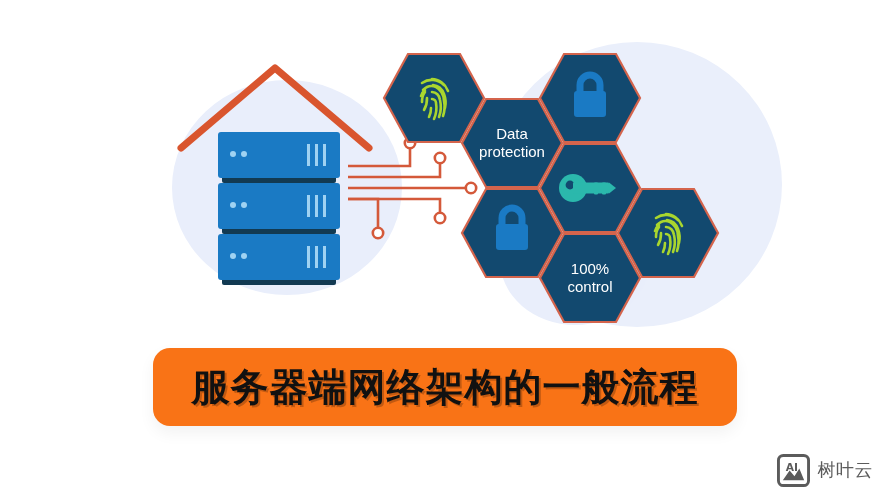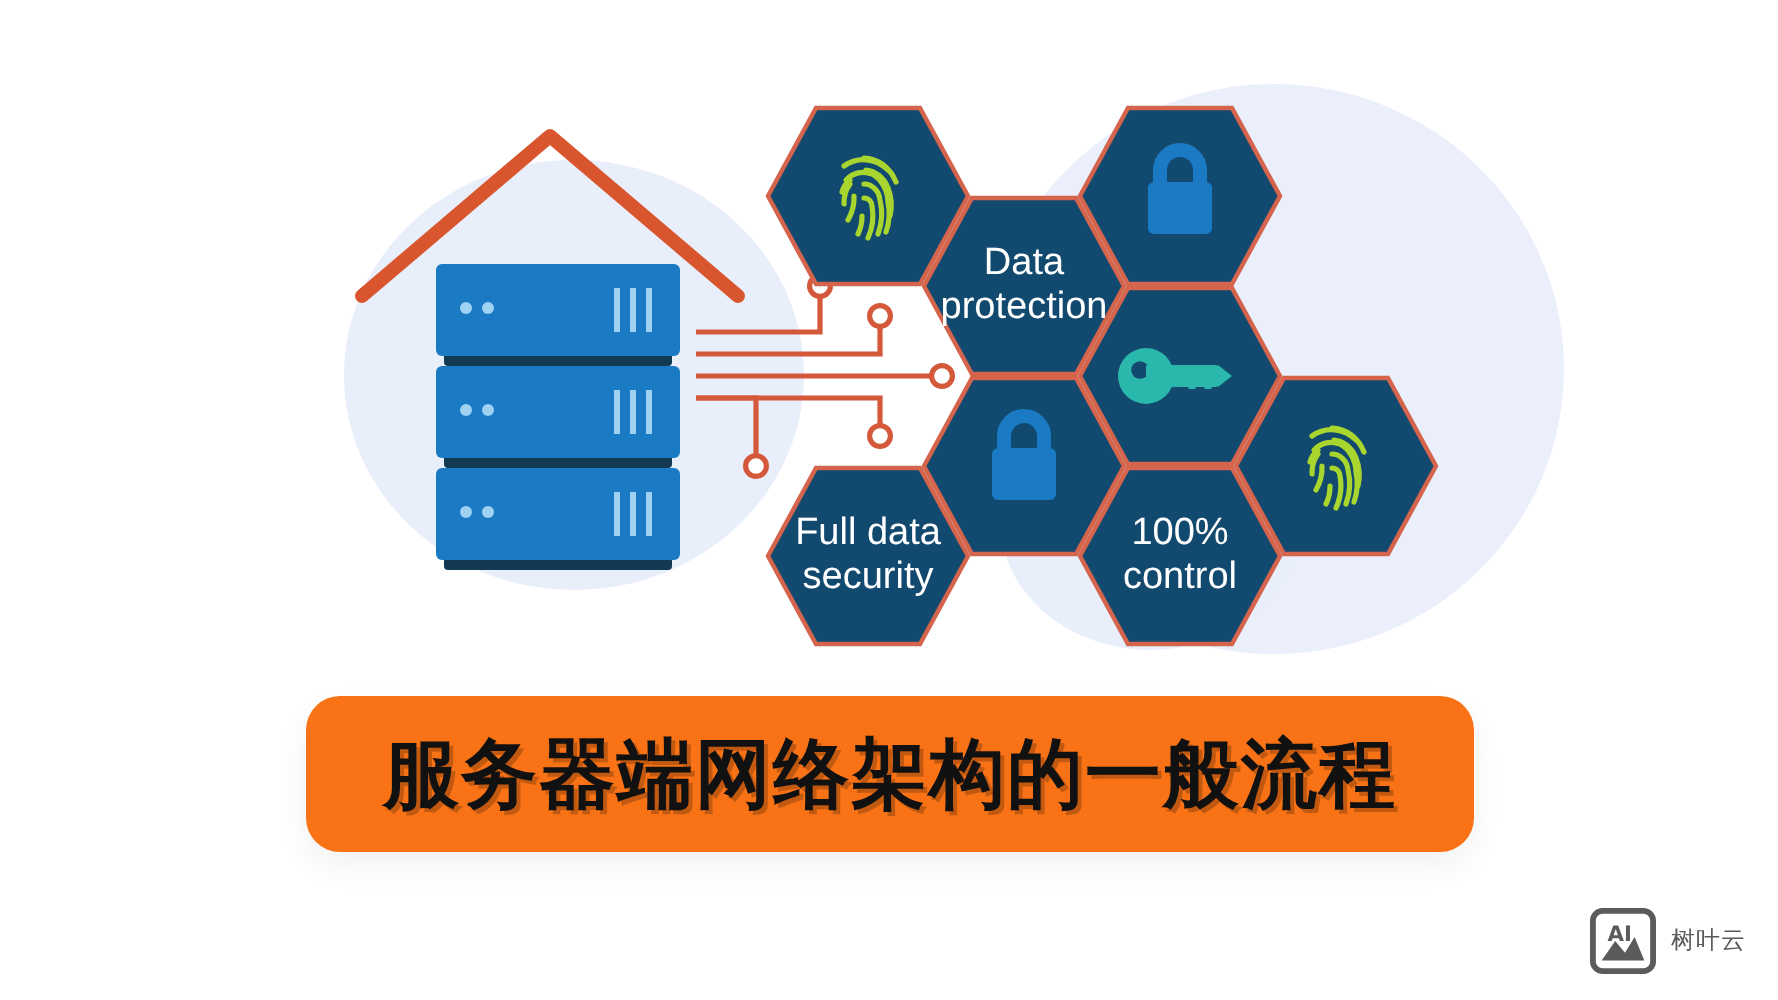--- a/index.html
+++ b/index.html
@@ -51,7 +51,7 @@
   .hex-label{
     position:absolute;inset:0;display:flex;flex-direction:column;
     align-items:center;justify-content:center;
-    color:#ffffff;font-size:19px;line-height:1.18;text-align:center;
+    color:#ffffff;font-size:15px;line-height:1.18;text-align:center;
     pointer-events:none;
   }
   .hex-label span{display:block;}

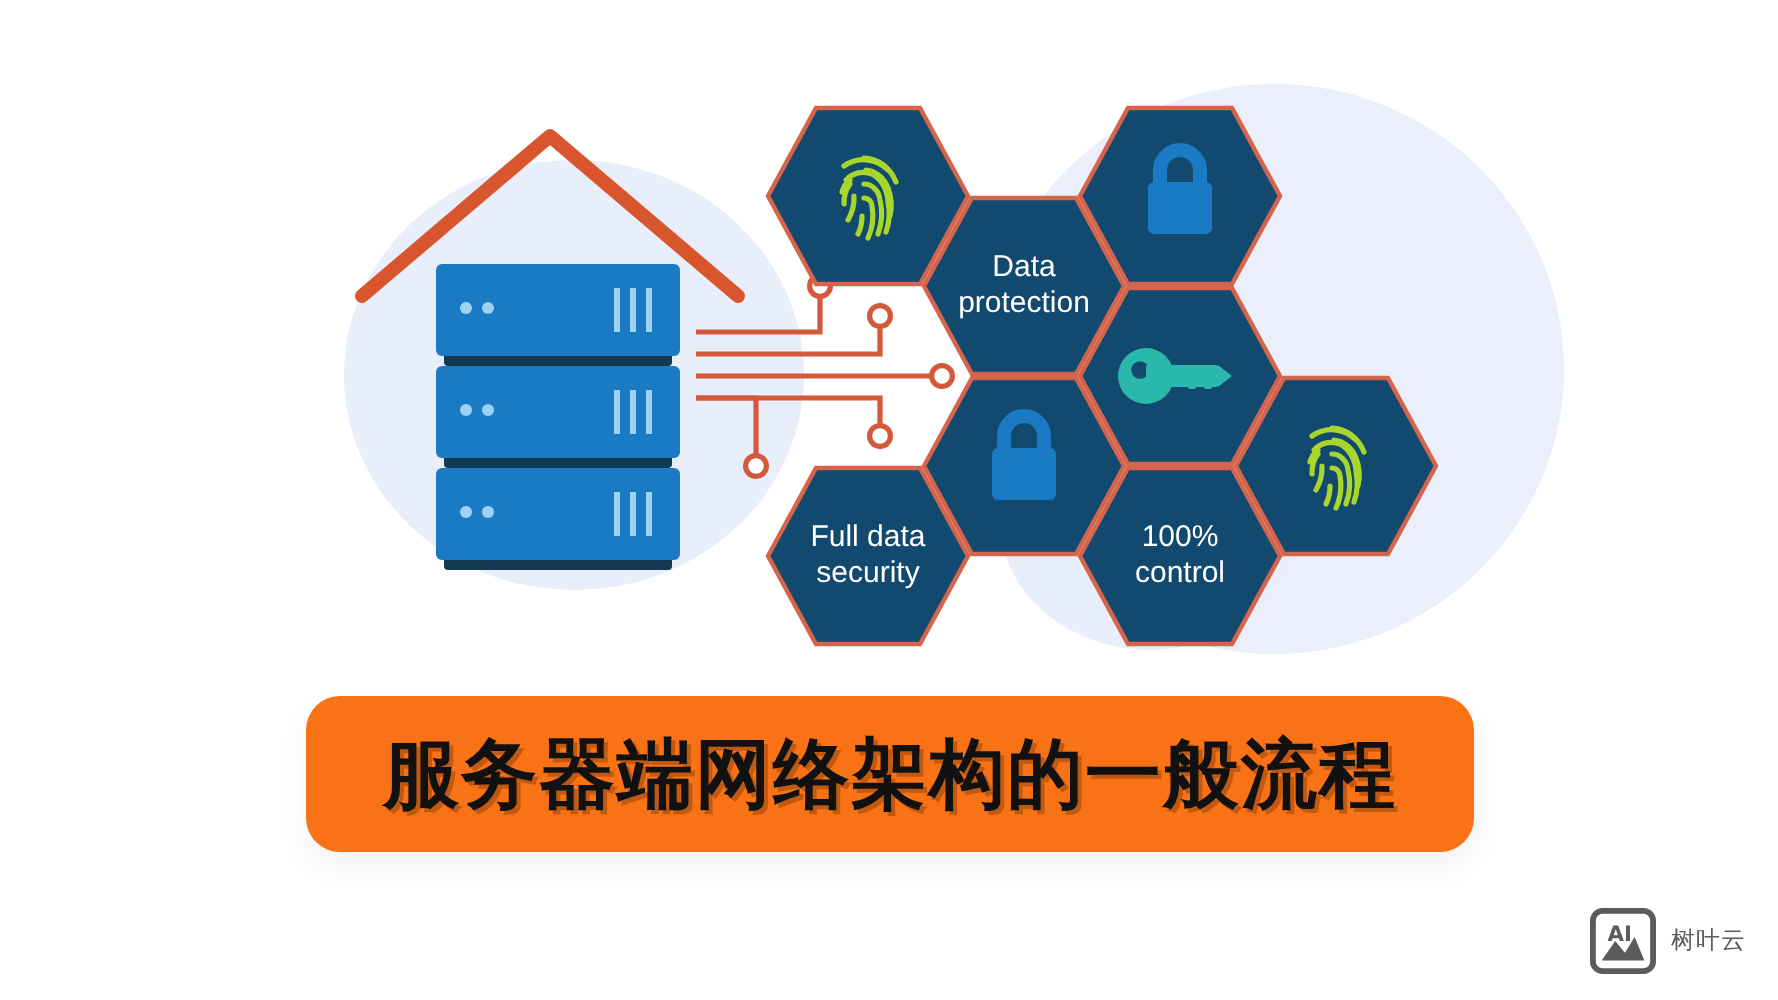--- a/index.html
+++ b/index.html
@@ -233,15 +233,6 @@
       </svg>
     </div>
 
-    <div class="hex" style="left:0px;top:180px;">
-      <svg viewBox="0 0 104 92" width="104" height="92">
-        <polygon points="26,2 78,2 102,46 78,90 26,90 2,46" fill="#12496f" stroke="#d4644c" stroke-width="2.2"></polygon>
-      </svg>
-      <div class="hex-label">
-        <span>Full data</span>
-        <span>security</span>
-      </div>
-    </div>
 
     <div class="hex" style="left:156px;top:180px;">
       <svg viewBox="0 0 104 92" width="104" height="92">

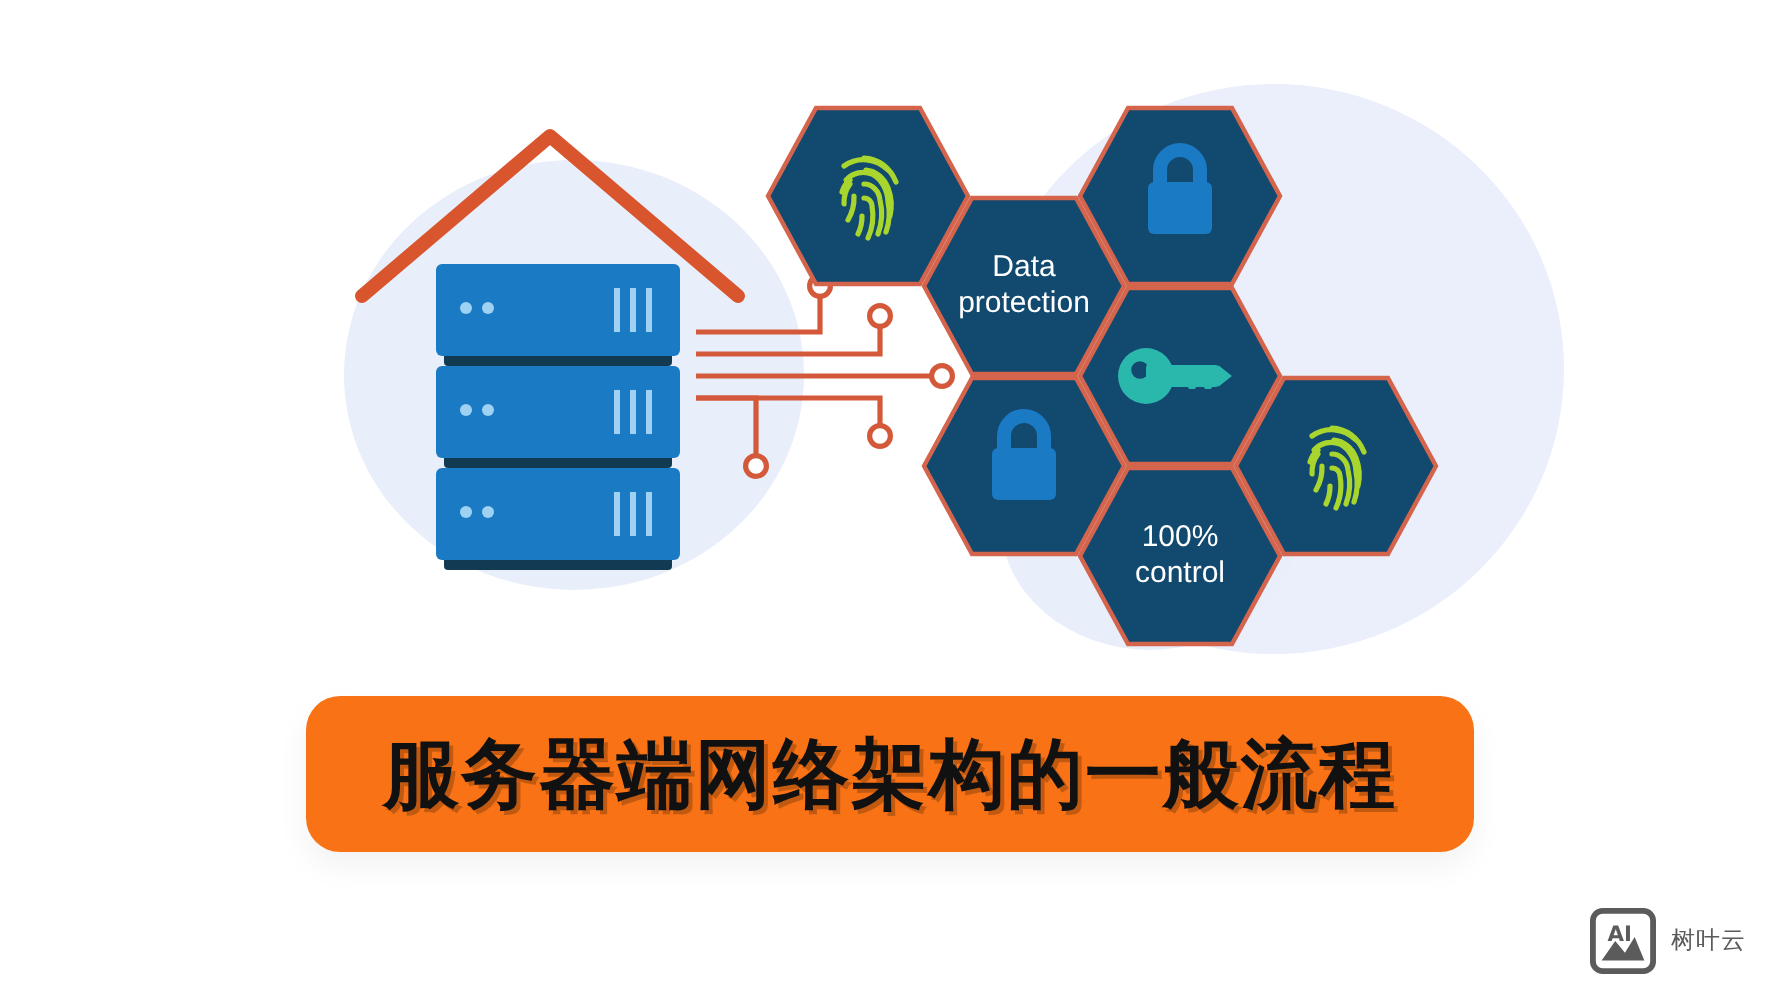--- a/index.html
+++ b/index.html
@@ -77,7 +77,7 @@
   }
   #wm-icon{width:33px;height:33px;display:block;}
   #wm-text{
-    color:#5b5b5b;font-size:12px;font-weight:500;
+    color:#5b5b5b;font-size:18px;font-weight:500;
     font-family:"DejaVu Sans","Liberation Sans",sans-serif;
     letter-spacing:.5px;
   }

